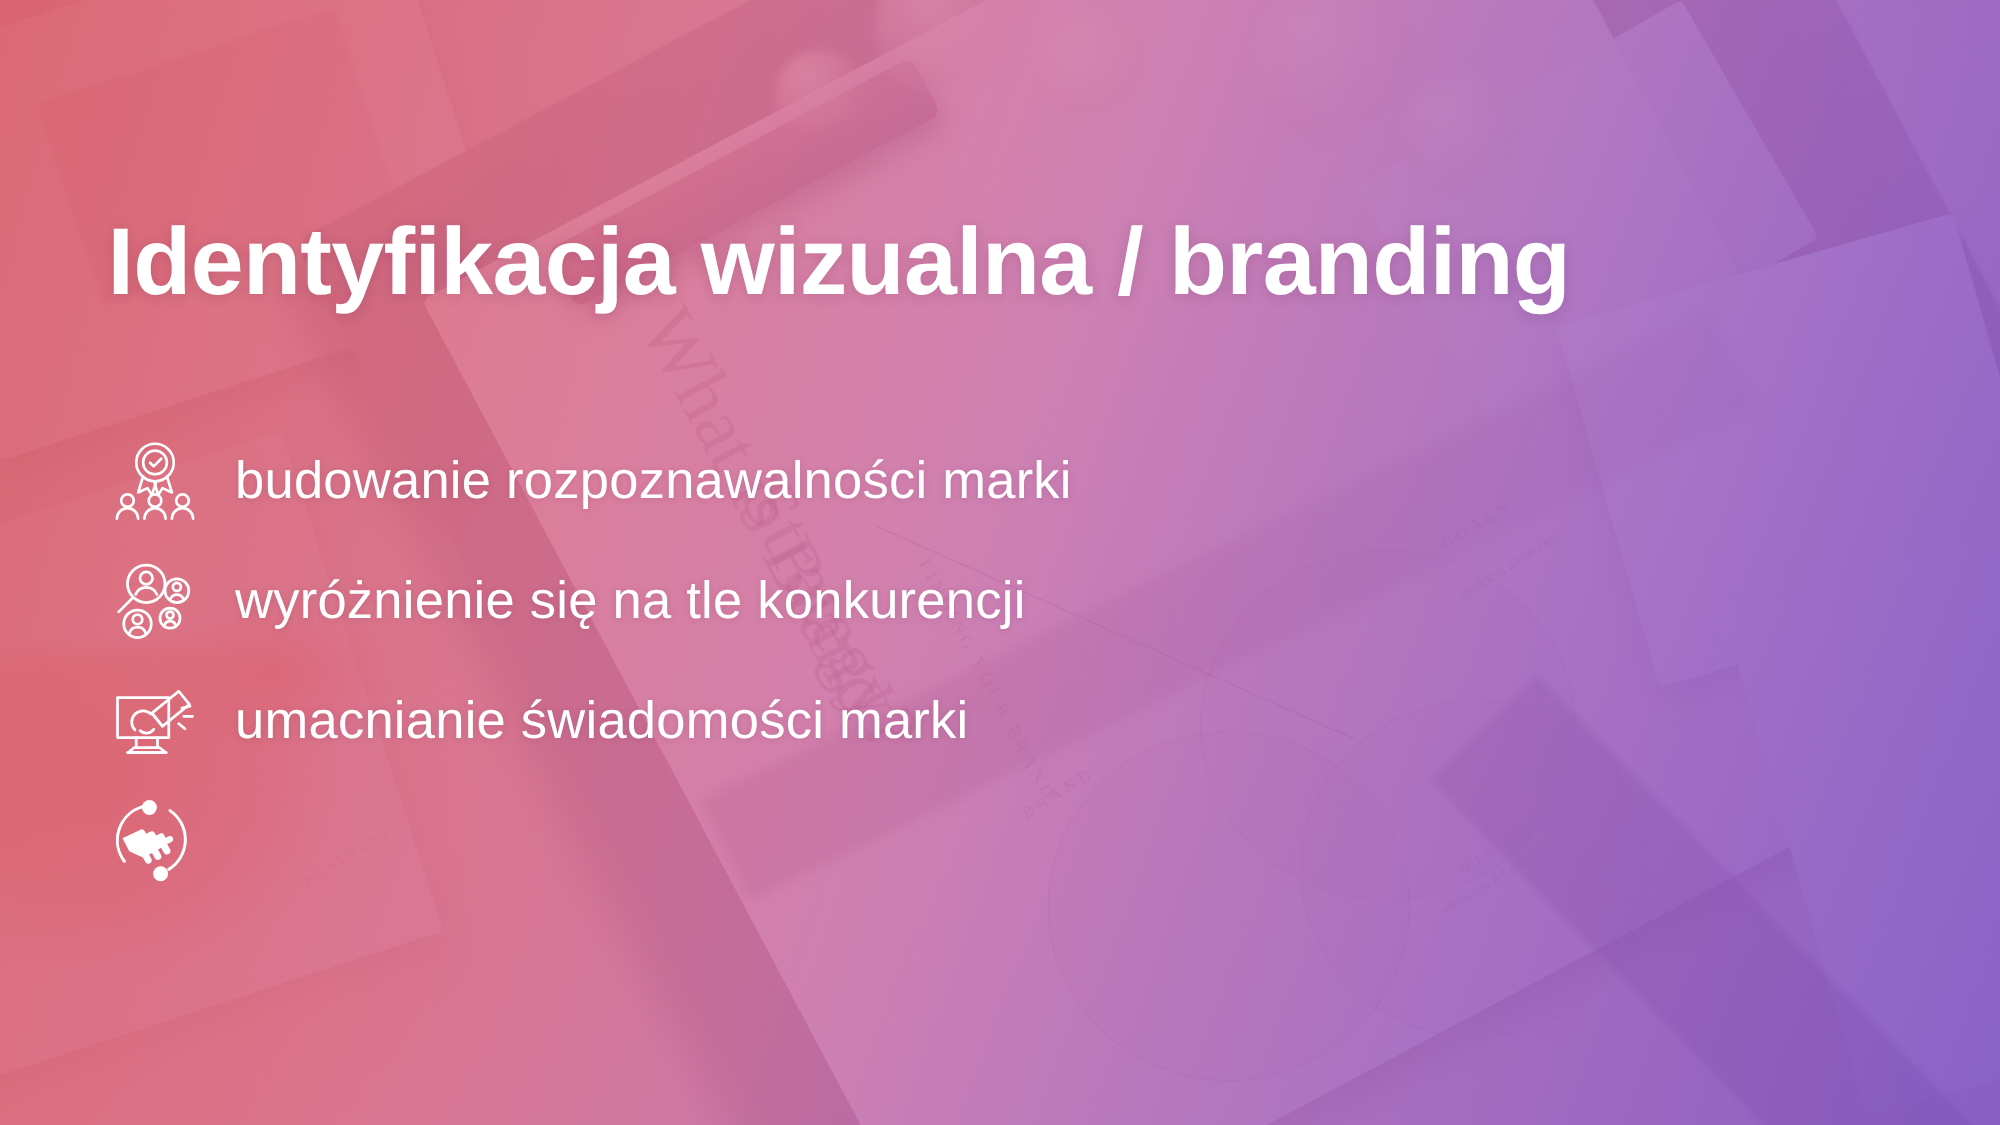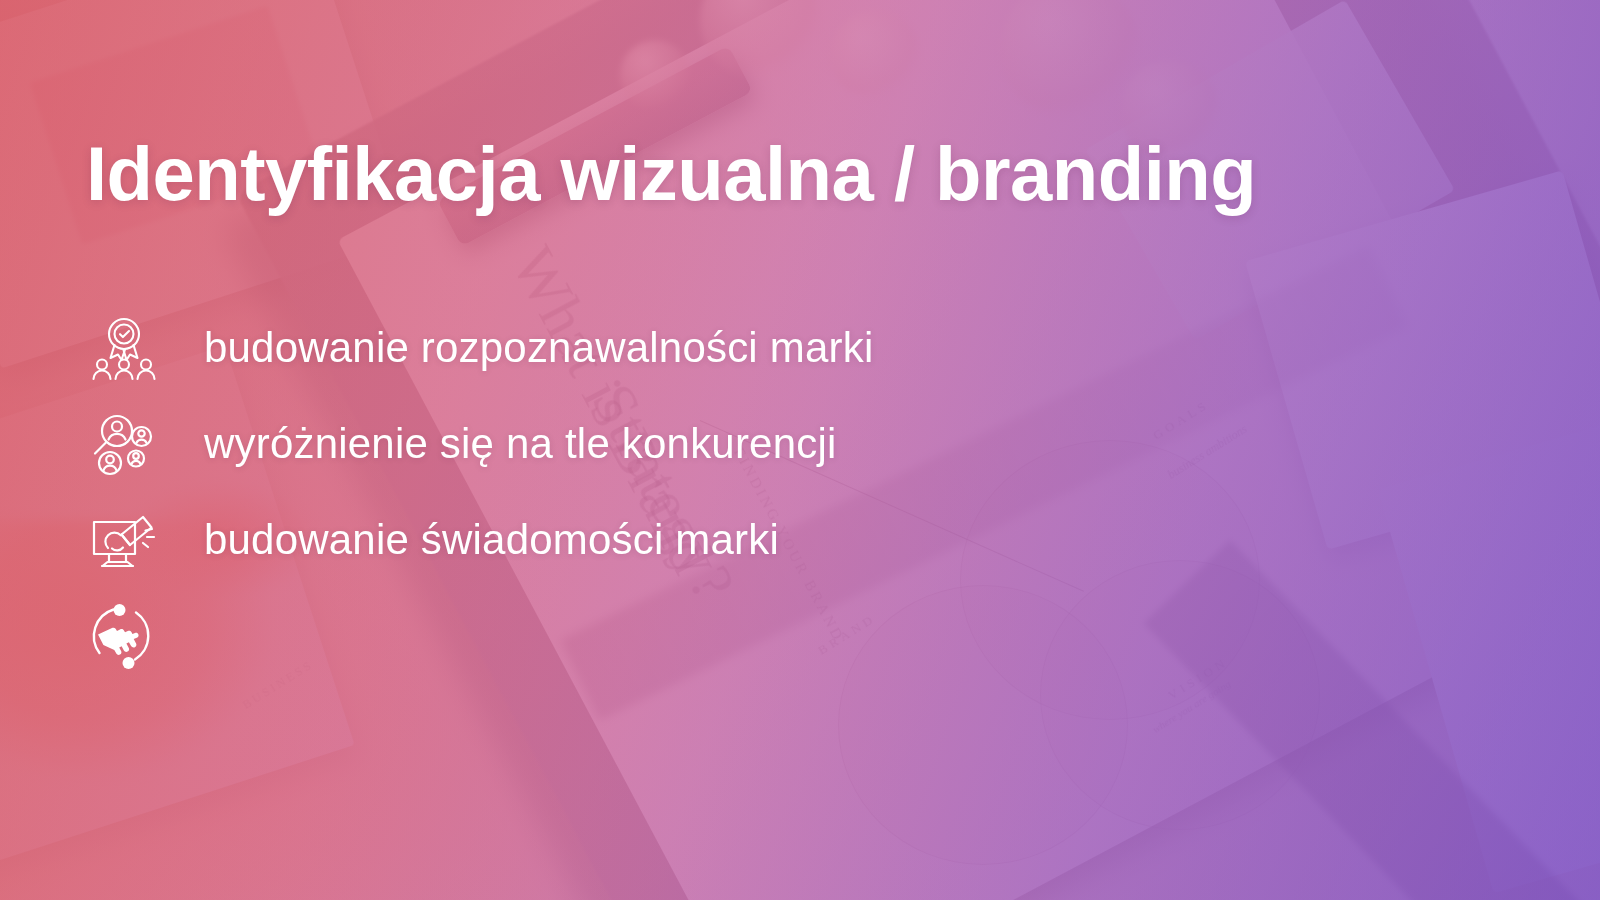--- a/index.html
+++ b/index.html
@@ -202,6 +202,7 @@
     position: absolute;
     inset: 0;
     padding: 0;
+    margin-top: 36px;
   }
 
   .headline {

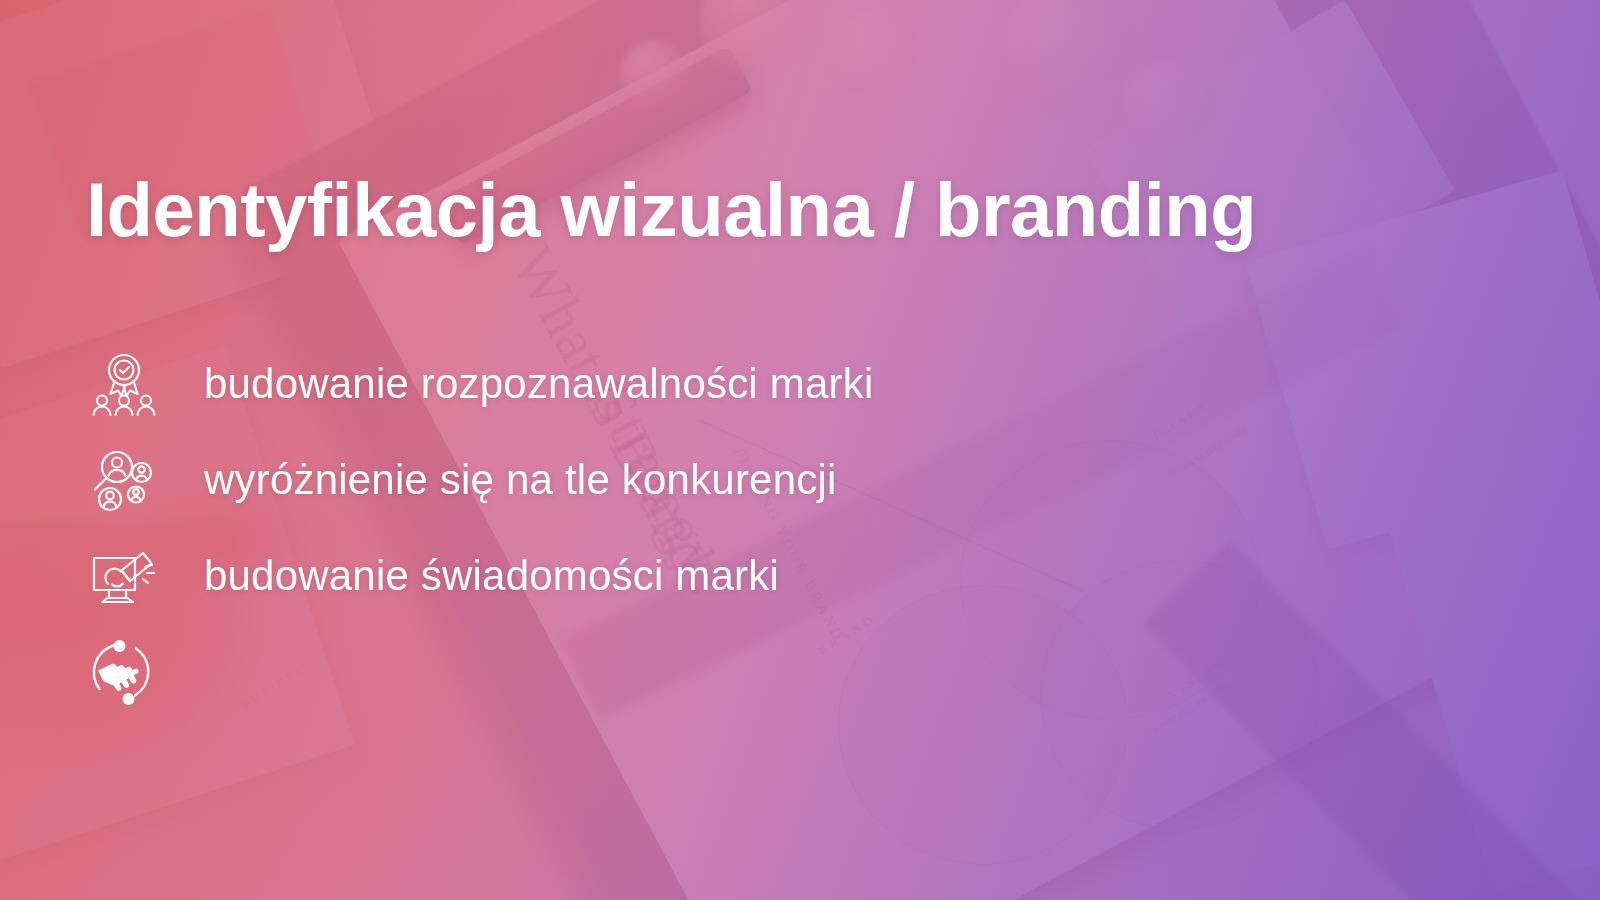--- a/index.html
+++ b/index.html
@@ -232,7 +232,7 @@
     display: flex;
     align-items: center;
     height: 96px;
-    gap: 44px;
+    gap: 28px;
   }
   .bullet-icon {
     flex: 0 0 auto;

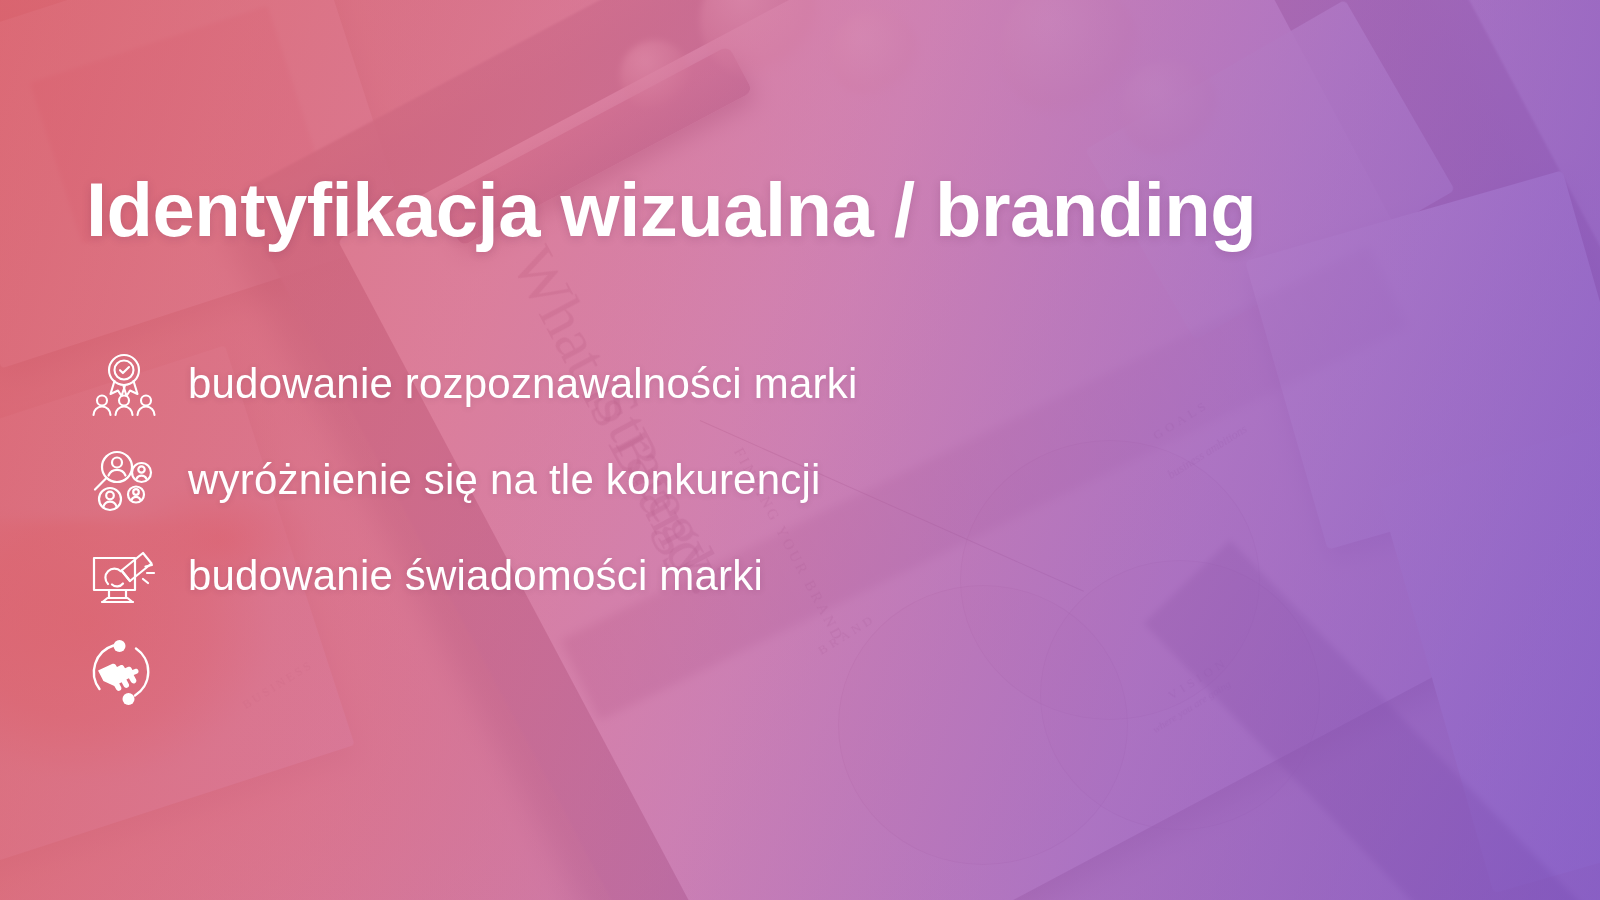--- a/index.html
+++ b/index.html
@@ -364,7 +364,7 @@
             <path d="M24 44.5 a7.5 7.5 0 0 0 11 -1"></path>
           </svg>
         </span>
-        <span class="bullet-text">budowanie świadomości marki</span>
+        <span class="bullet-text">umacnianie świadomości marki</span>
       </li>
 
       <li class="bullet-item">

